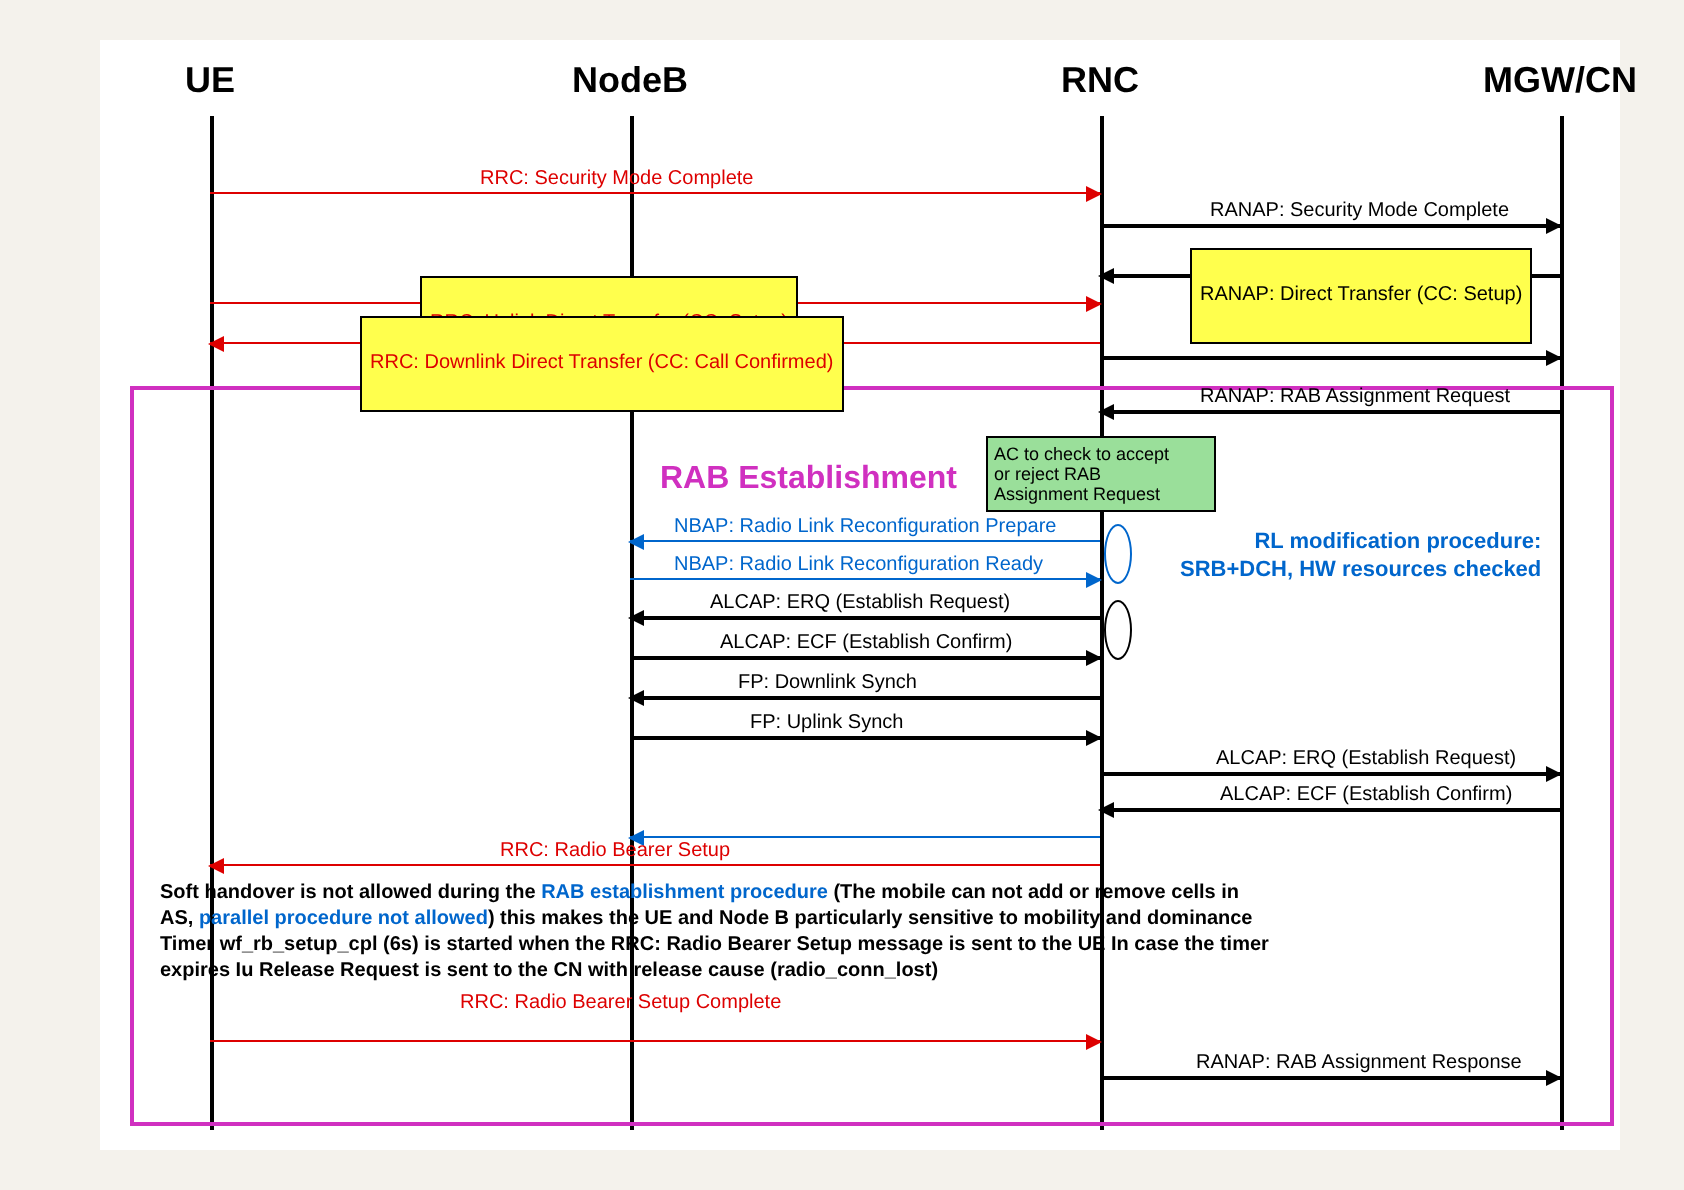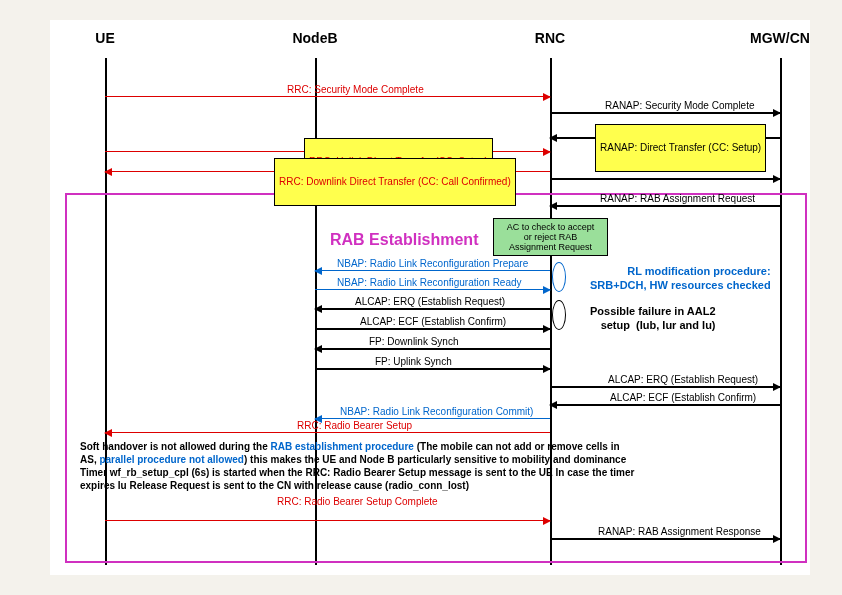--- a/index.html
+++ b/index.html
@@ -24,7 +24,7 @@
   .actor-label {
     position: absolute;
     font-weight: bold;
-    font-size: 14px;
+    font-size: 18px;
     top: 10px;
     transform: translateX(-50%);
   }

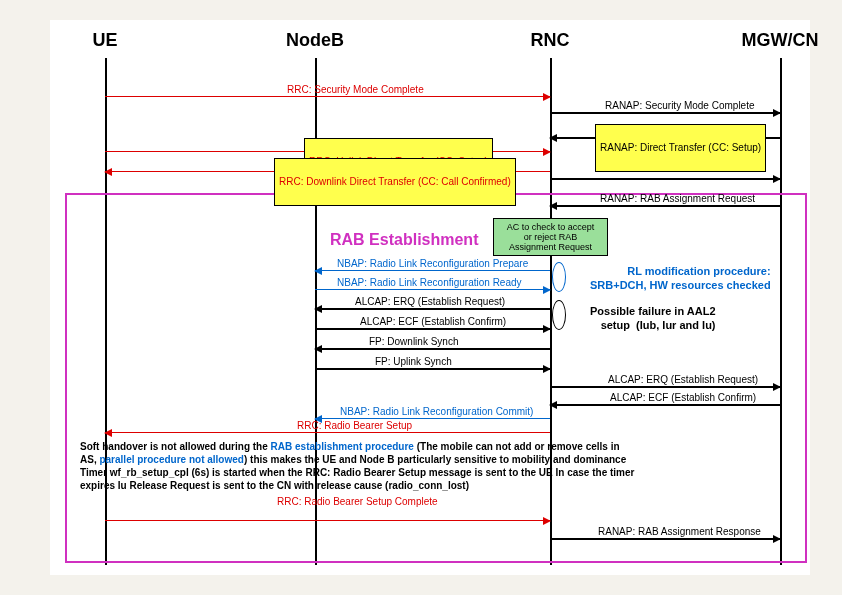--- a/index.html
+++ b/index.html
@@ -63,7 +63,7 @@
   .msg-line.red { color: #d00; }
   .msg-line.blue { color: #06c; }
   .hl { background: #ffff4d; padding: 17px 4px; border: 1px solid #000; display: inline-block; }
-  .red-text { color: #d00; margin-left: 47px; }
+  .red-text { color: #d00; }
   .blue-text { color: #06c; }
   .rab-box {
     position: absolute;

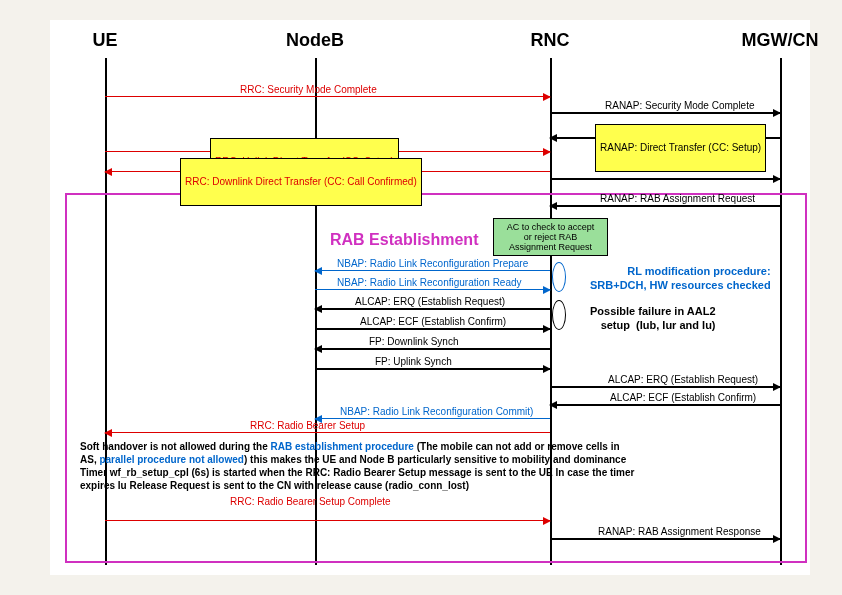--- a/index.html
+++ b/index.html
@@ -81,7 +81,6 @@
     background: #9adf9a;
     border: 1px solid #000;
     font-size: 9px;
-    text-align: center;
     padding: 3px;
     line-height: 10px;
   }

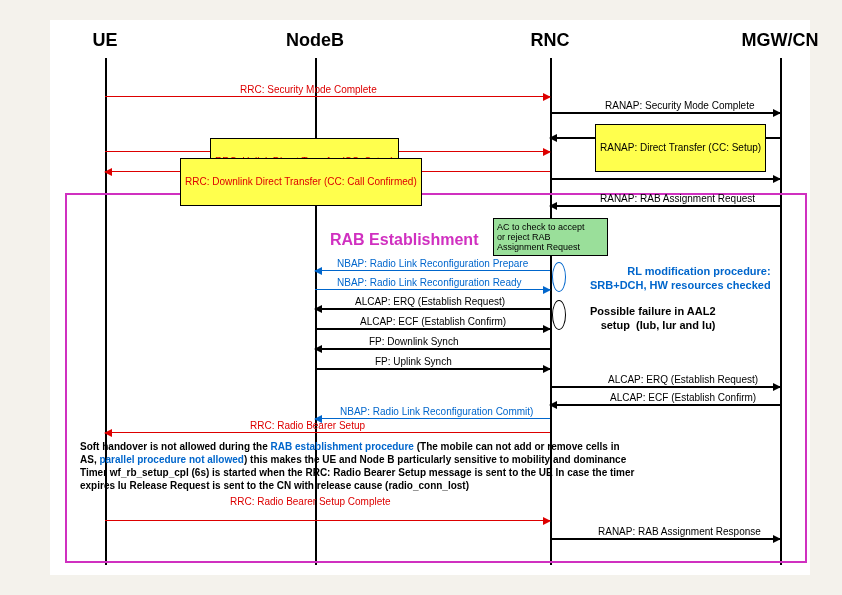--- a/index.html
+++ b/index.html
@@ -173,10 +173,6 @@
 
   <div class="oval-black" style="left:502px; top:280px; height:30px;"></div>
 
-  <div class="note" style="left:540px; top:284px;">
-    
-    Possible failure in AAL2<br>setup &nbsp;(Iub, Iur and Iu)
-  </div>
 
   <div class="msg-line thick arrow-l" style="left:265px; width:235px; top:328px;"></div>
   <div class="msg" style="left:319px; top:316px;">FP:  Downlink Synch</div>

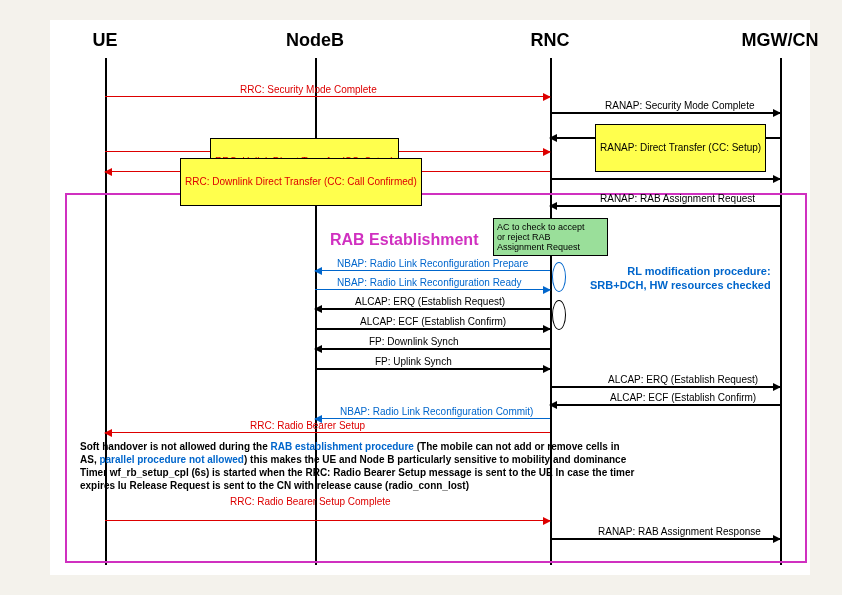--- a/index.html
+++ b/index.html
@@ -187,7 +187,6 @@
   <div class="msg" style="left:560px; top:372px;">ALCAP: ECF (Establish Confirm)</div>
 
   <div class="msg-line blue arrow-l" style="left:265px; width:235px; top:398px;"></div>
-  <div class="msg blue-text" style="left:290px; top:386px;">NBAP: Radio Link Reconfiguration Commit)</div>
 
   <div class="msg-line red arrow-l" style="left:55px; width:445px; top:412px;"></div>
   <div class="msg red-text" style="left:200px; top:400px;">RRC: Radio Bearer Setup</div>

